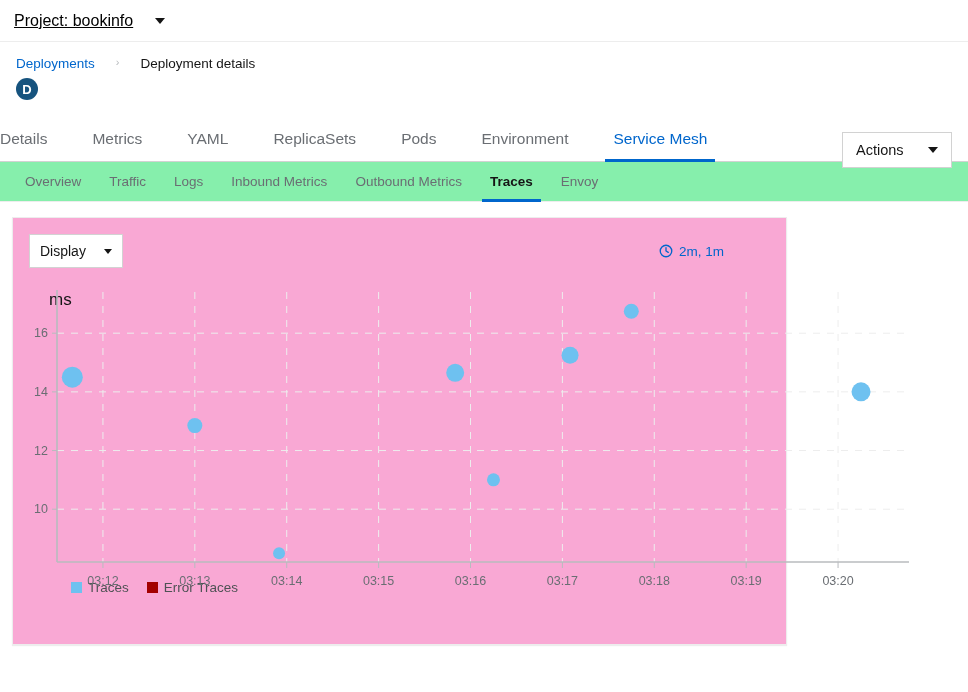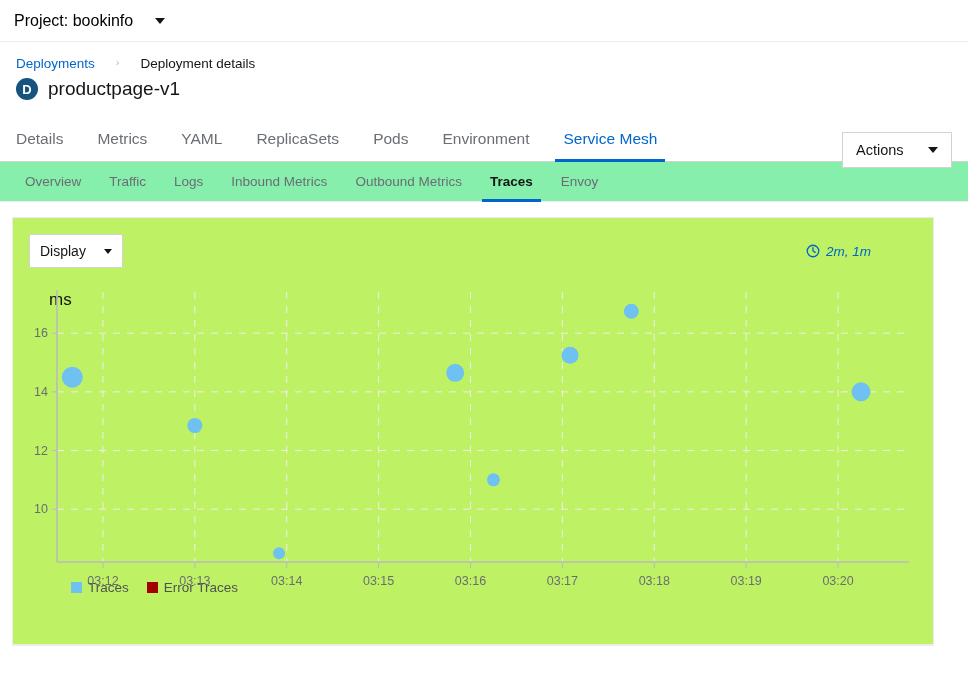--- a/index.html
+++ b/index.html
@@ -31,6 +31,7 @@
     align-items: center;
     gap: 22px;
     cursor: pointer;
+    text-decoration: underline;
   }
   .caret {
     width: 0; height: 0;

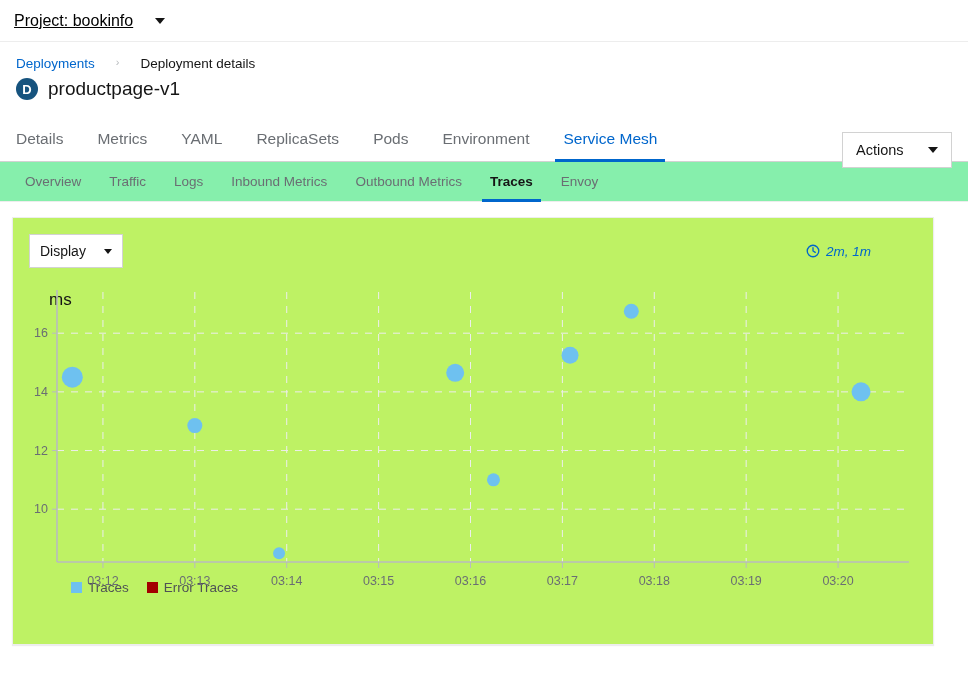--- a/index.html
+++ b/index.html
@@ -270,7 +270,6 @@
     </div>
     <div class="titlerow">
       <span class="badge-d">D</span>
-      <span class="page-title">productpage-v1</span>
     </div>
     <div class="actions-btn">
       <span>Actions</span>

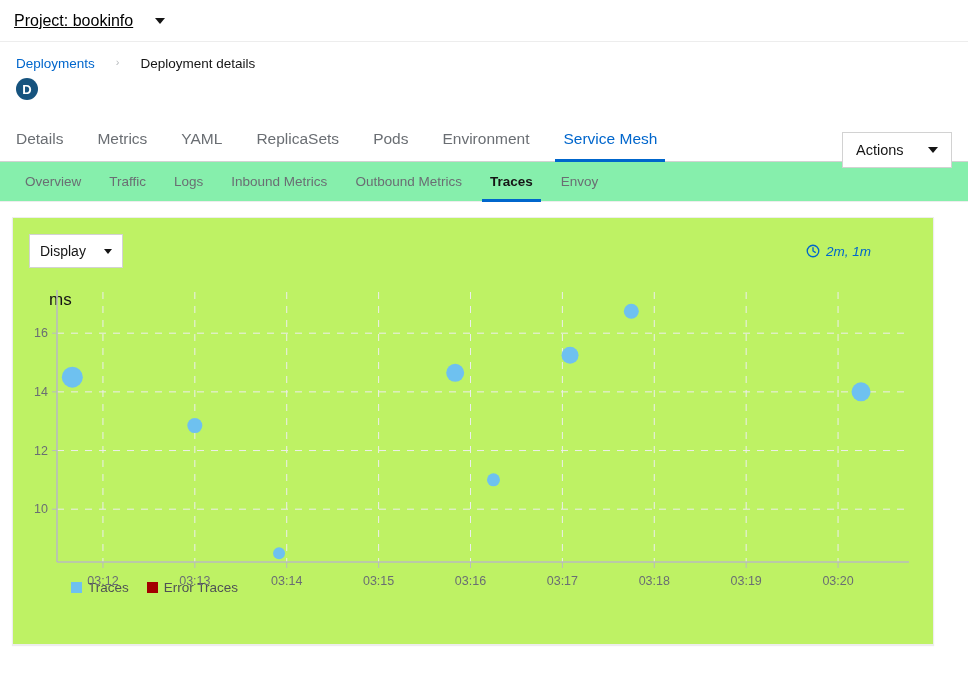--- a/index.html
+++ b/index.html
@@ -103,9 +103,8 @@
   .tabs-primary {
     display: flex;
     align-items: flex-end;
-    gap: 2px;
+    gap: 13px;
     margin-top: 18px;
-    padding-left: 16px;
     border-bottom: 1px solid #d2d2d2;
     height: 44px;
   }

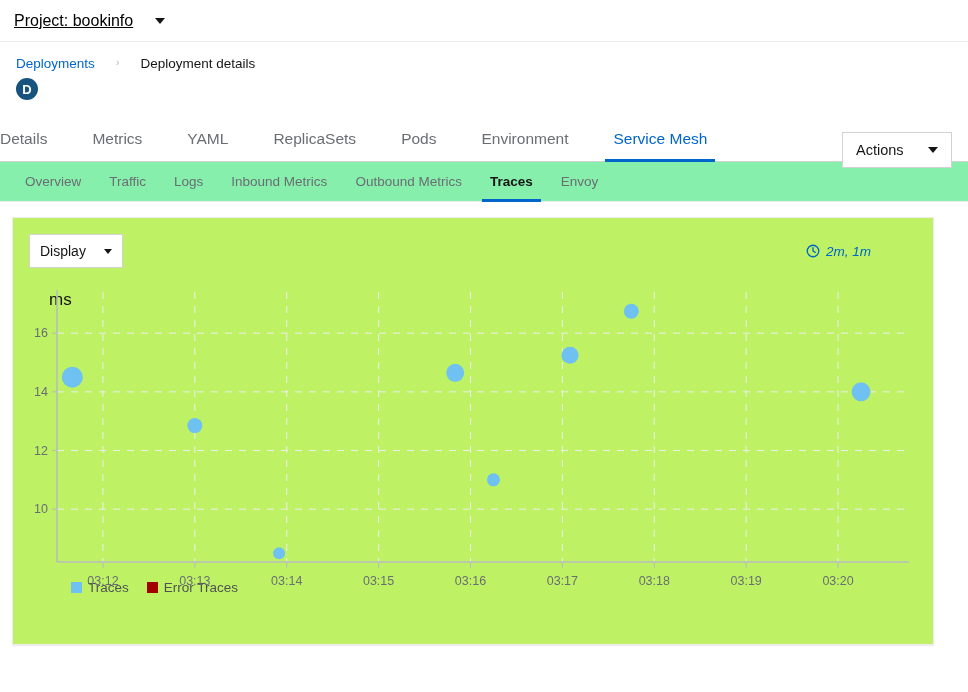--- a/index.html
+++ b/index.html
@@ -166,11 +166,11 @@
   }
   .card {
     position: relative;
-    background: #bef264;
+    background: #f9a8d4;
     border: 1px solid #ededed;
     box-shadow: 0 1px 1px rgba(3,3,3,0.07);
     height: 428px;
-    width: 922px;
+    width: 775px;
     padding: 16px 16px 0 16px;
   }
 

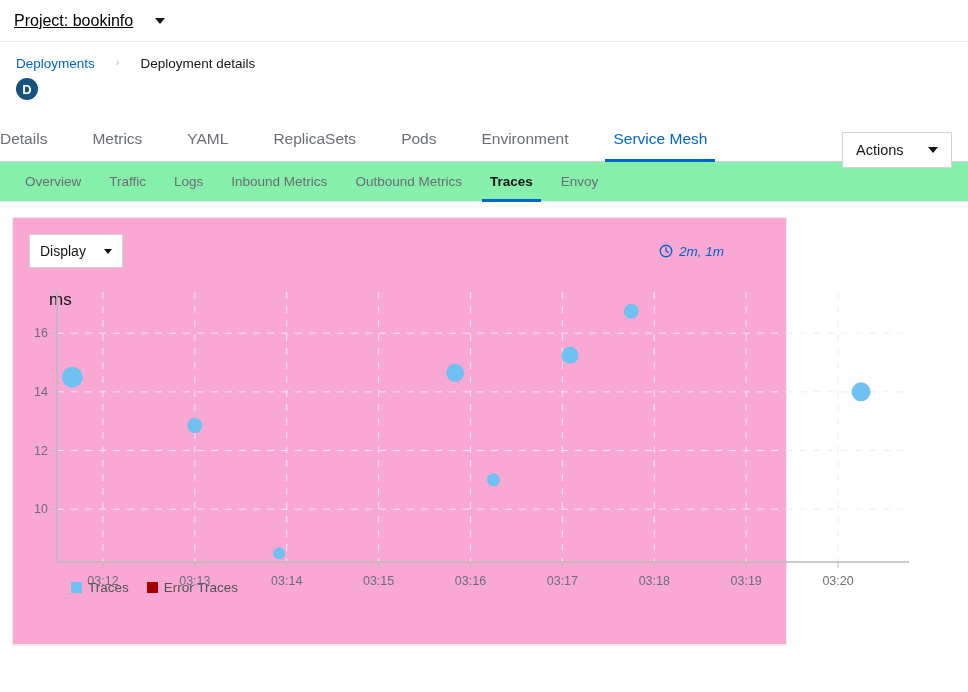--- a/index.html
+++ b/index.html
@@ -205,7 +205,6 @@
     font-size: 13.5px;
     cursor: pointer;
     margin-right: 46px;
-    font-style: italic;
   }
   .timerange svg { display: block; }
 

